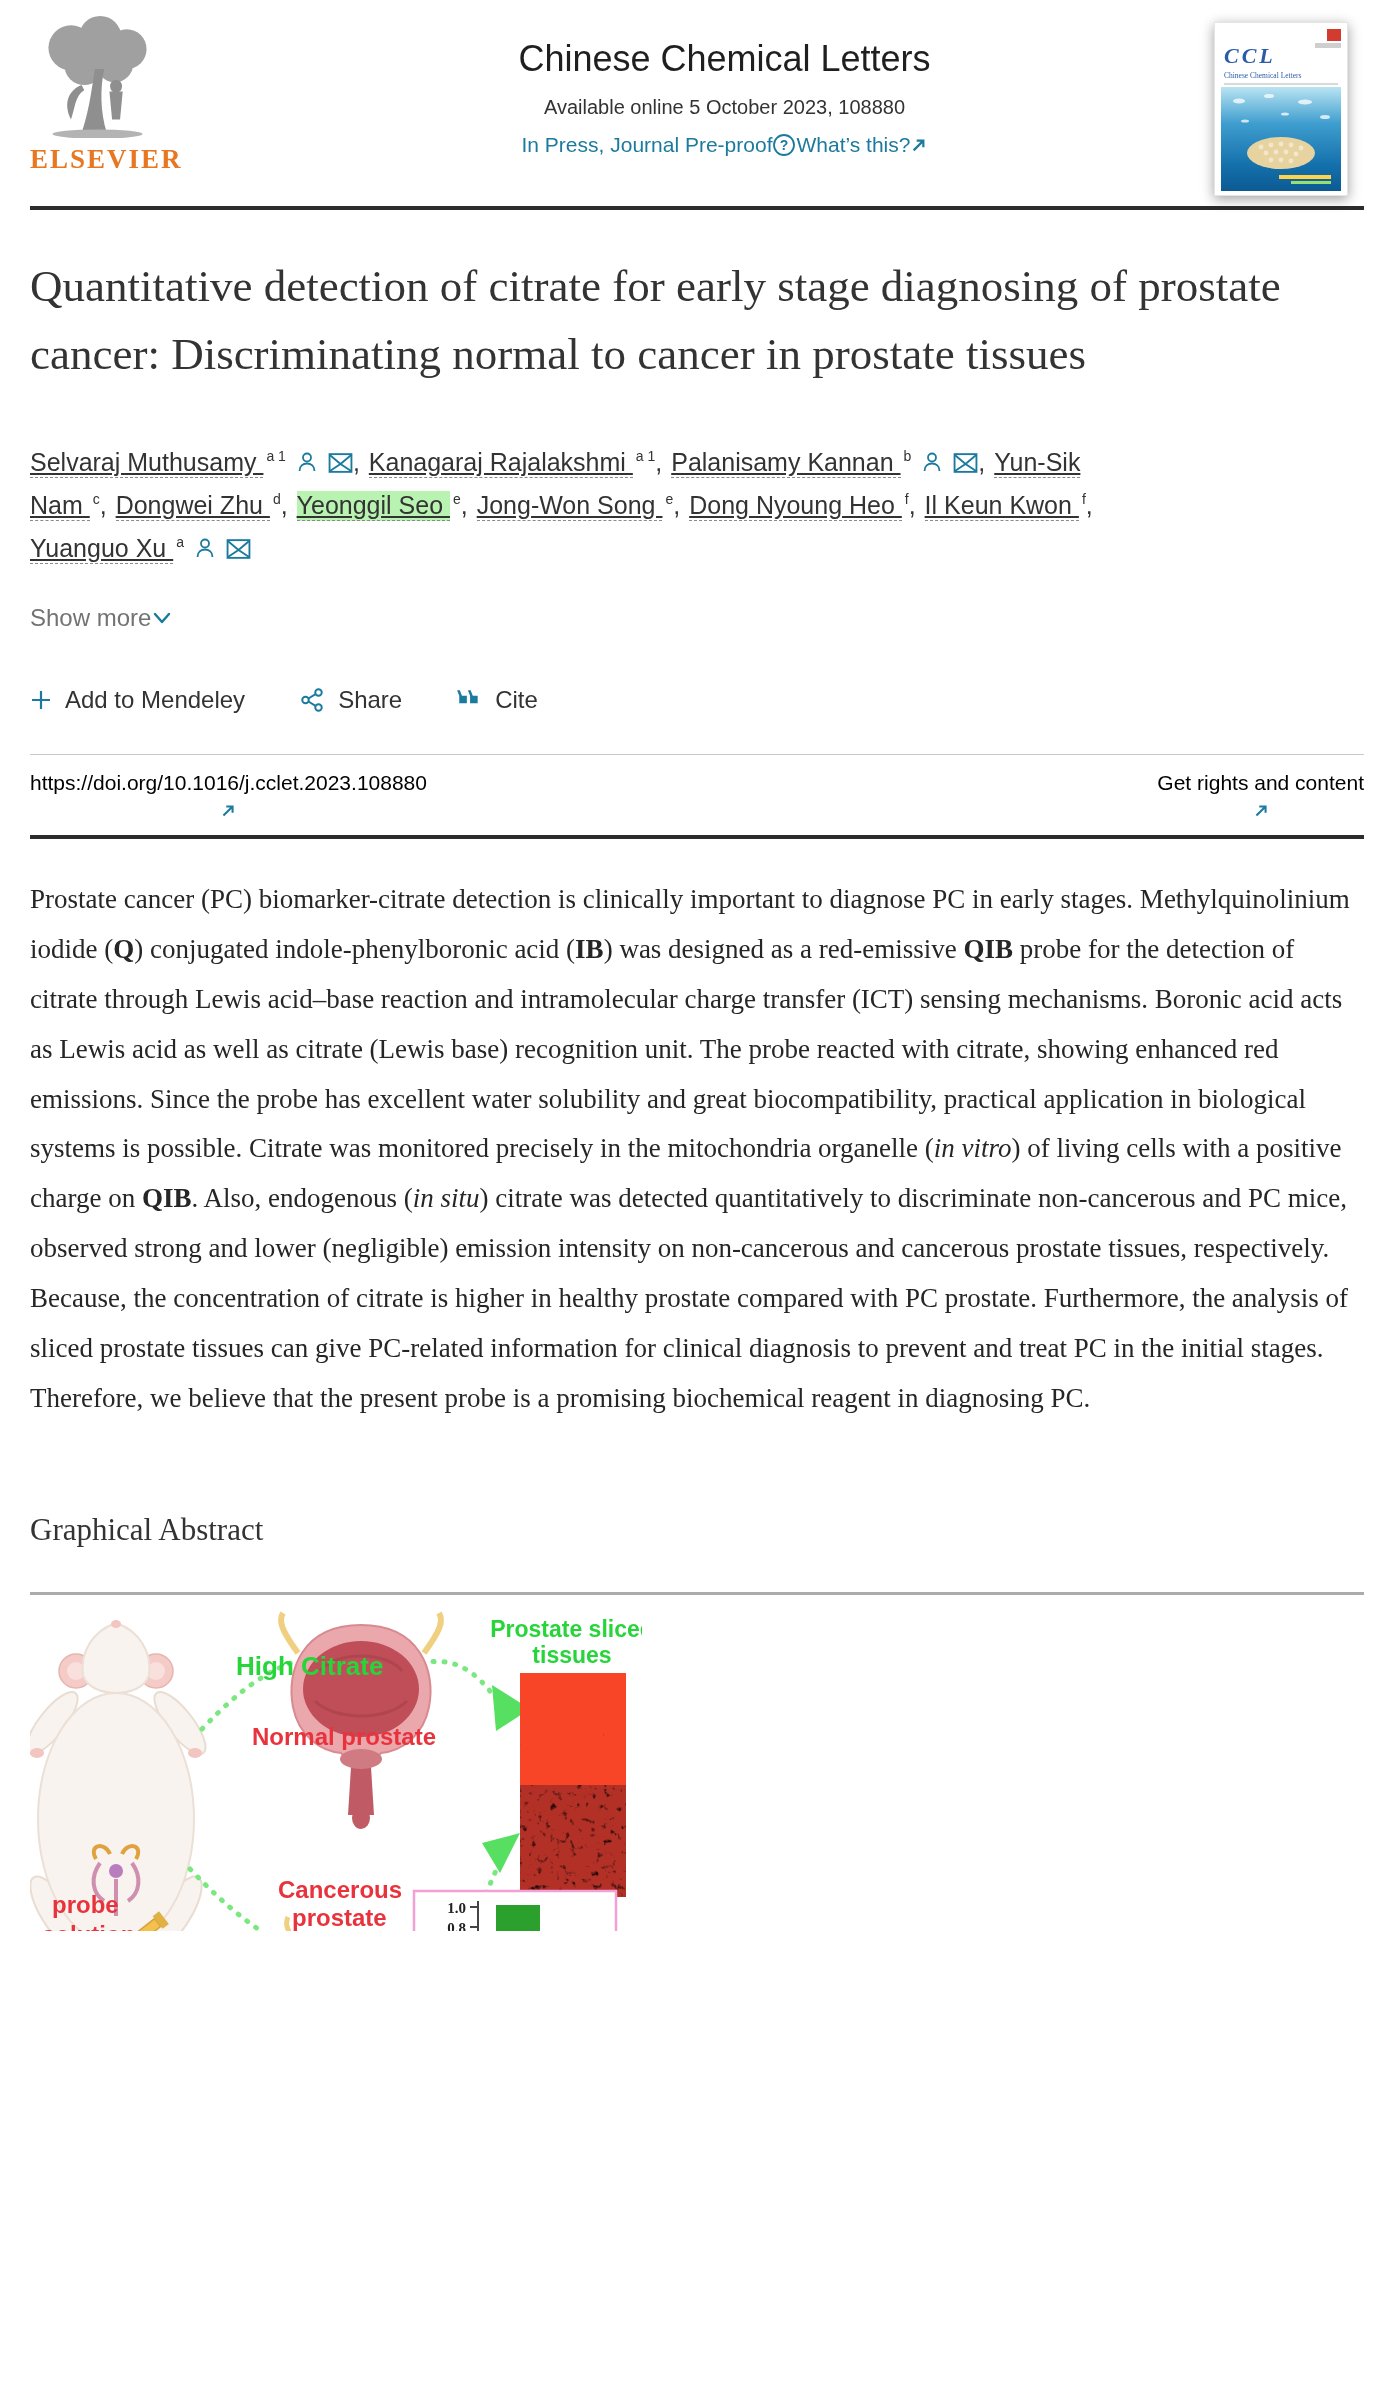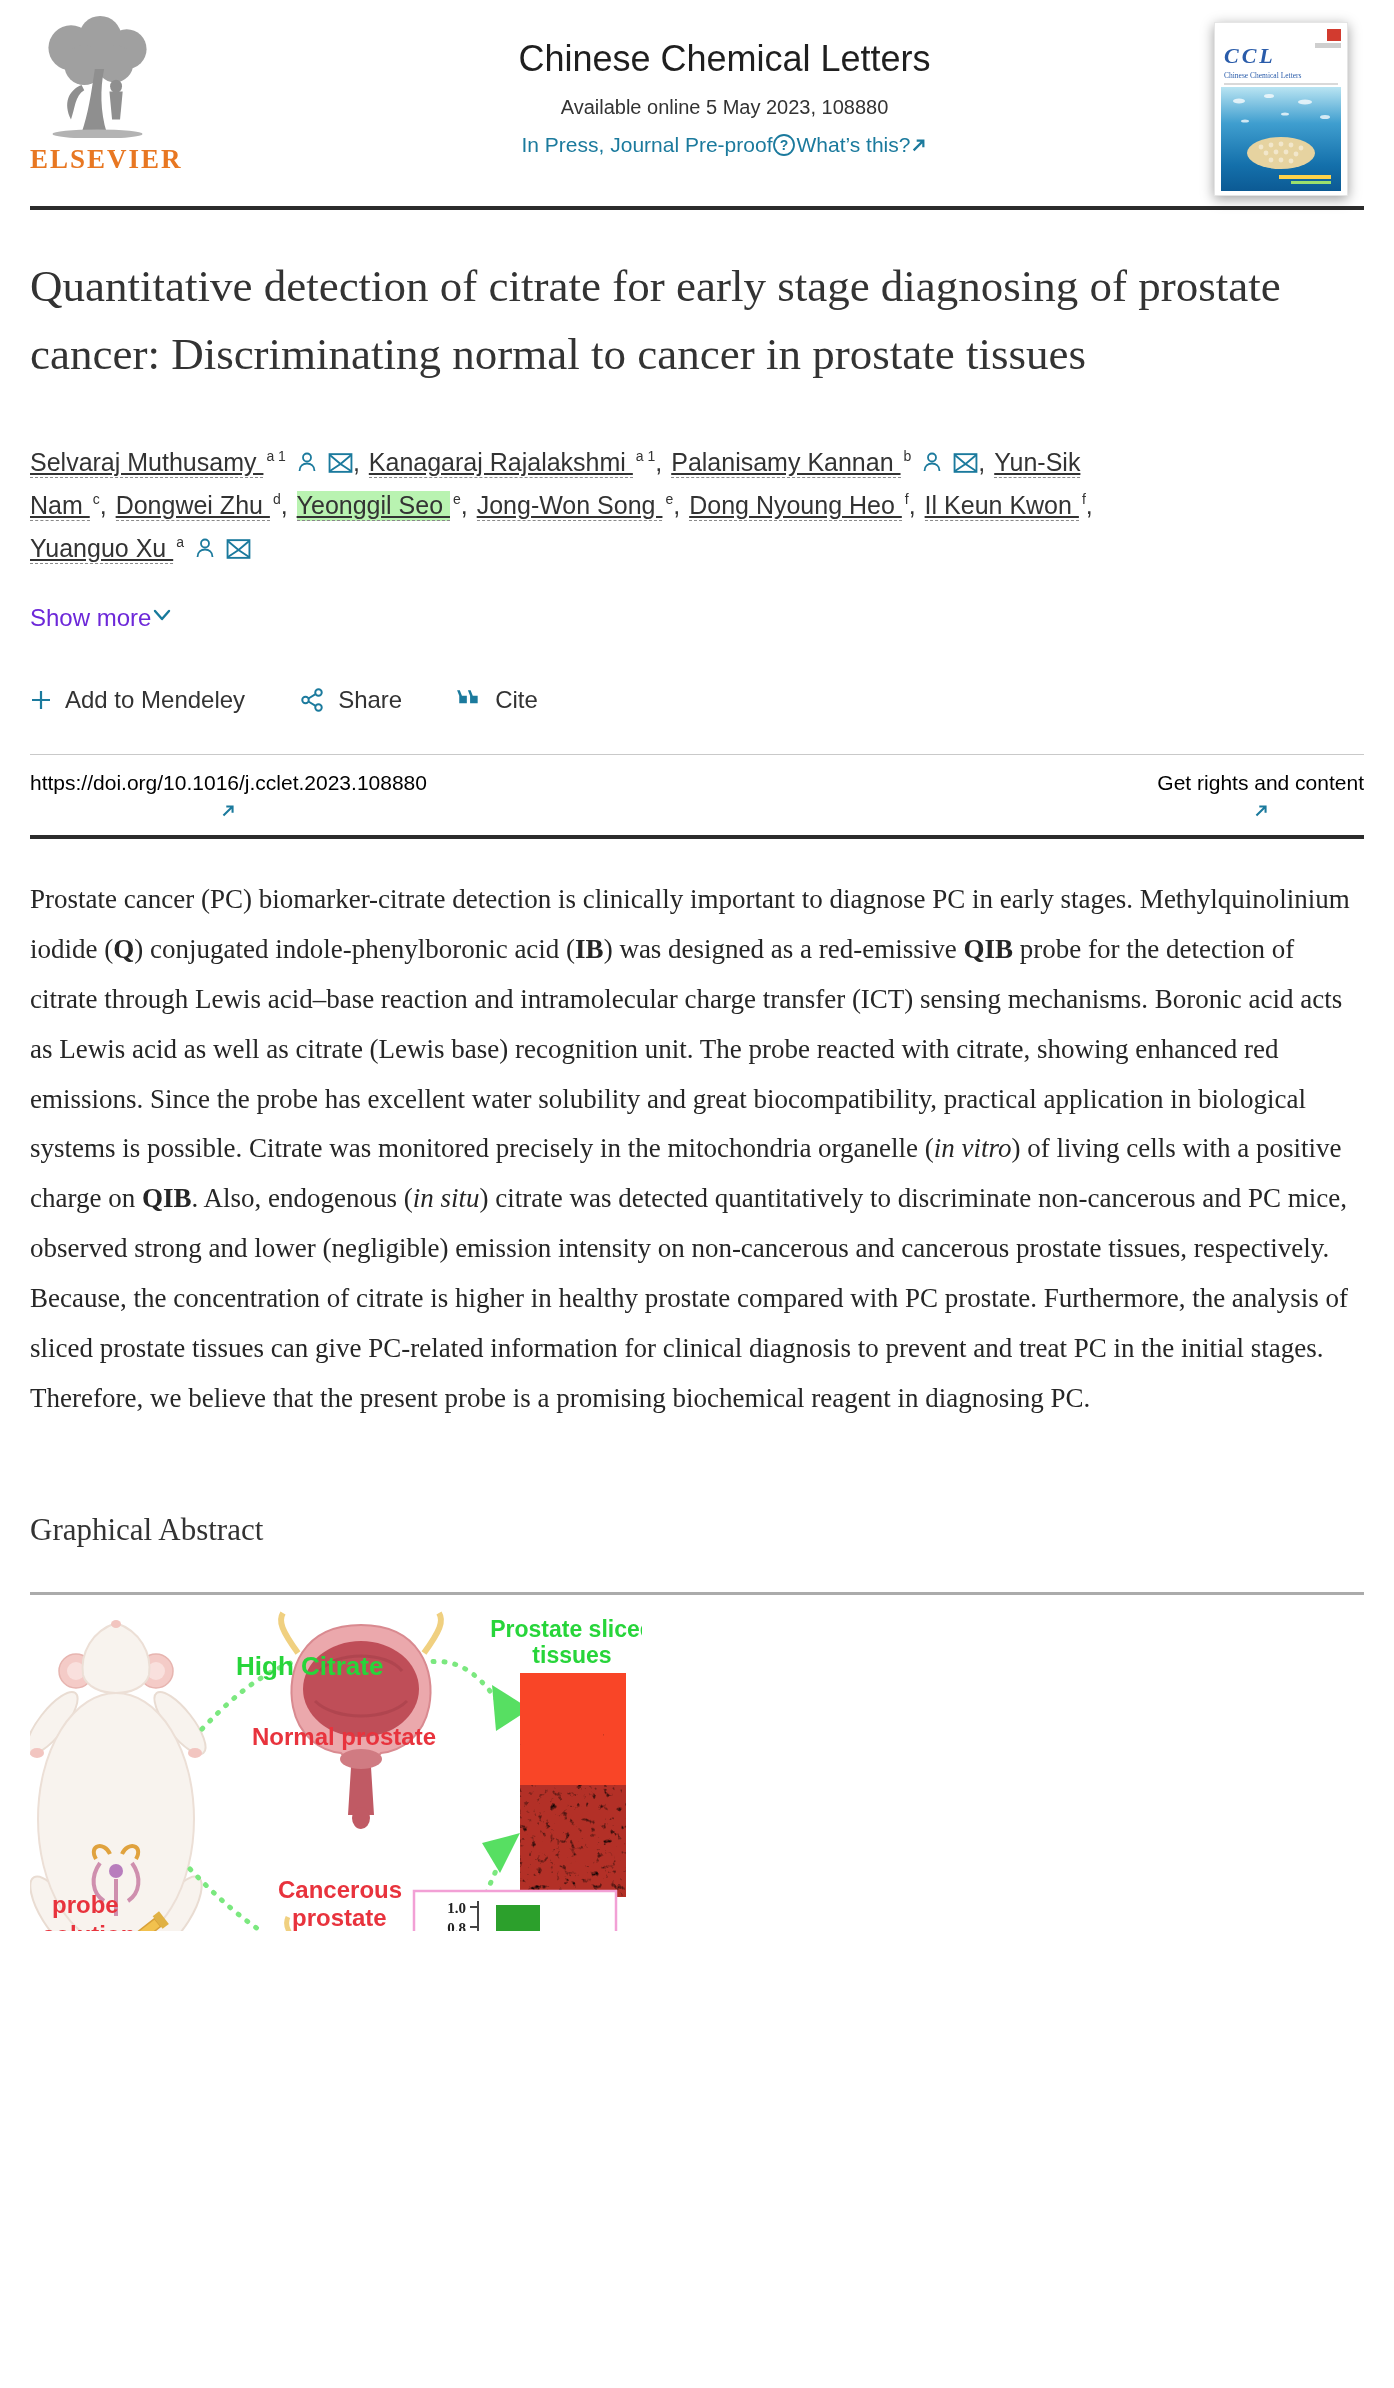--- a/index.html
+++ b/index.html
@@ -103,7 +103,7 @@
 
     <div class="head-center">
       <div class="journal-title">Chinese Chemical Letters</div>
-      <div class="avail">Available online 5 May 2023, 108880</div>
+      <div class="avail">Available online 5 October 2023, 108880</div>
       <div class="press-row">
         <a href="#">In Press, Journal Pre-proof</a>
         <svg width="24" height="24" viewBox="0 0 24 24">

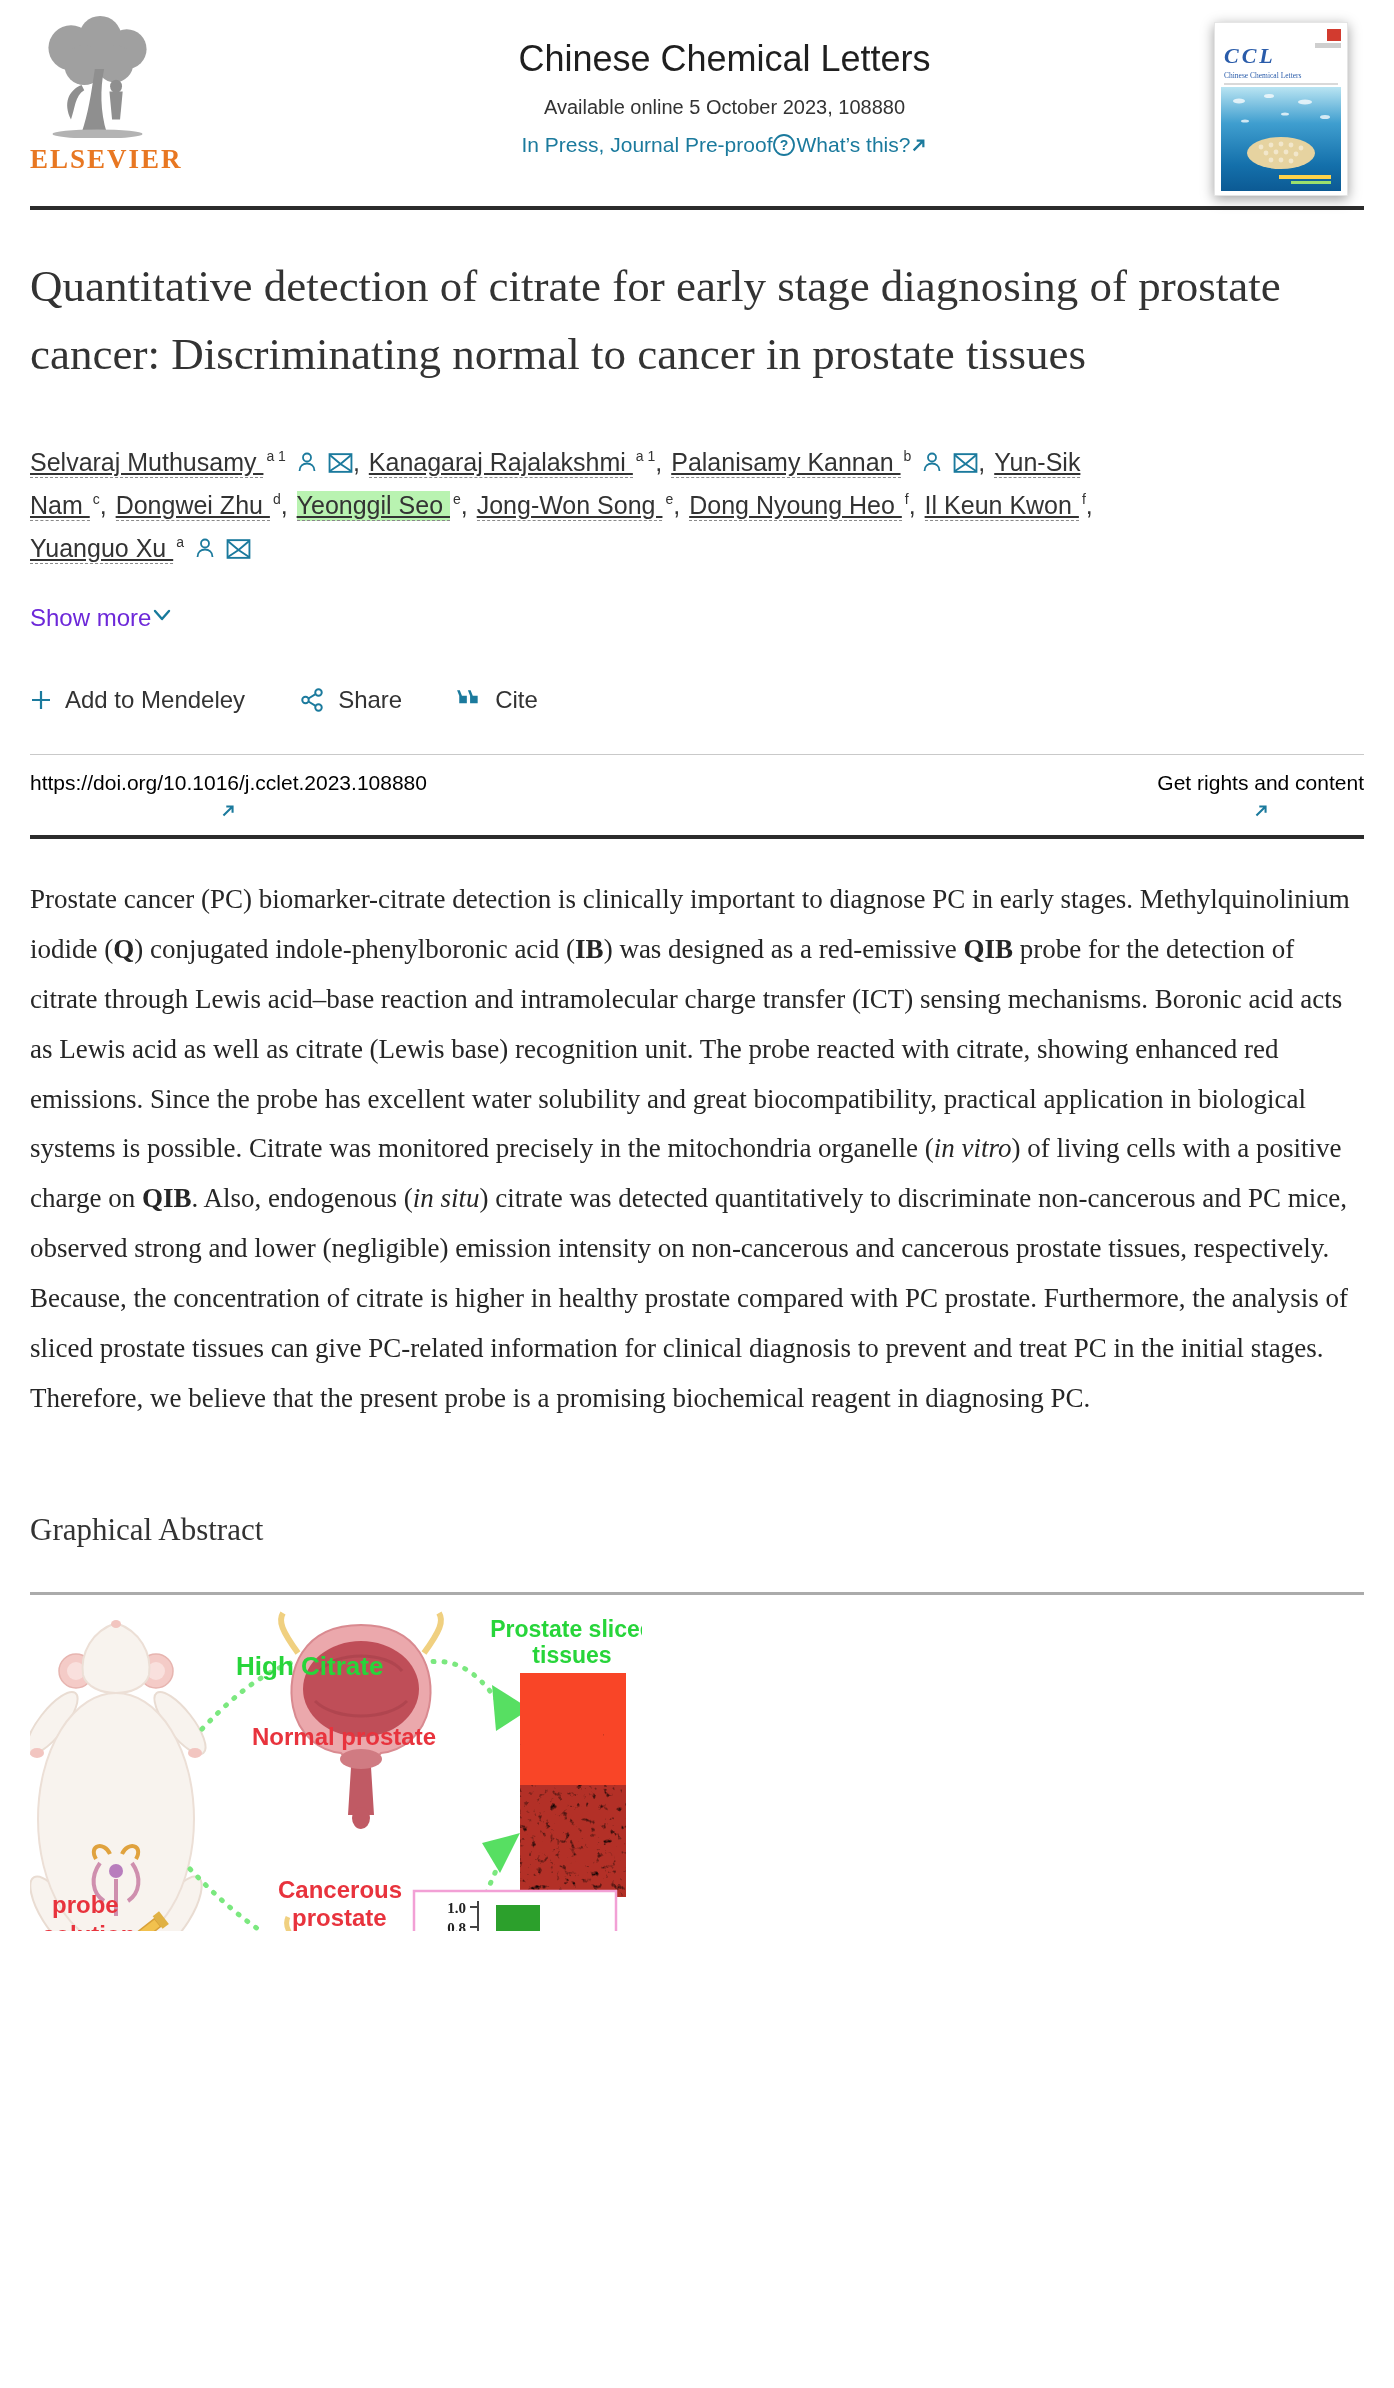--- a/index.html
+++ b/index.html
@@ -47,8 +47,8 @@
   .authors .au-icon{display:inline-block;vertical-align:-3px;margin-left:9px;cursor:pointer;}
   .authors .sep{margin-right:2px;}
 
-  .show-more{margin-top:34px;font-size:24px;color:#6d28d9;display:inline-flex;
-    gap:0;cursor:pointer;}
+  .show-more{margin-top:34px;font-size:24px;color:#737373;display:inline-flex;
+    align-items:center;gap:0;cursor:pointer;}
 
   .actions{margin-top:54px;display:flex;align-items:center;gap:54px;font-size:24px;color:#333;}
   .action{display:inline-flex;align-items:center;gap:13px;cursor:pointer;}

